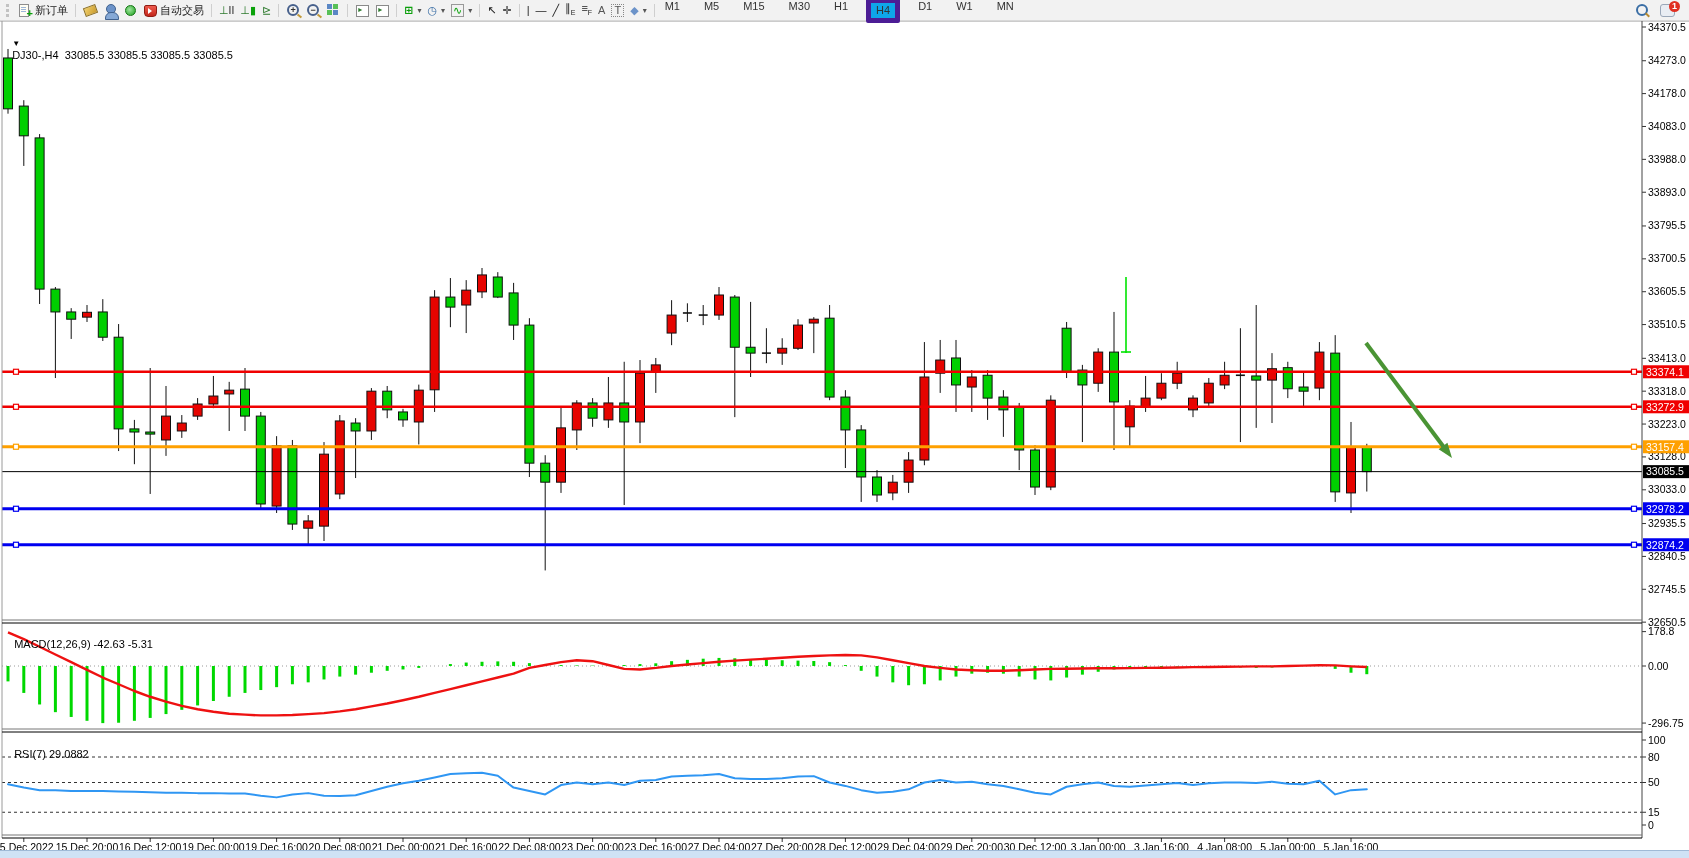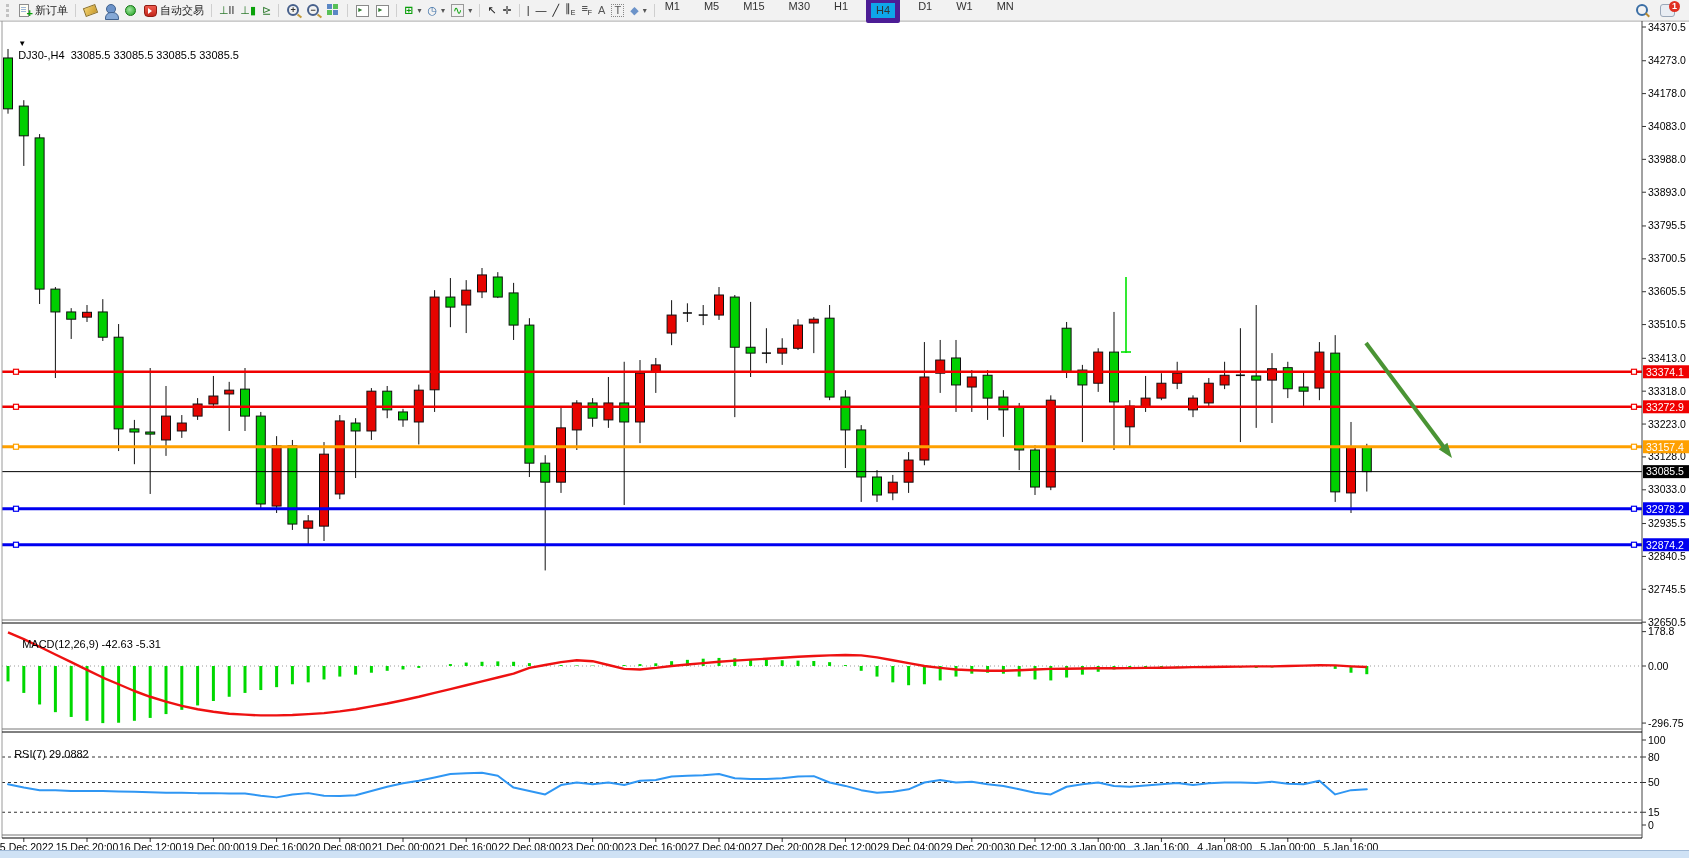--- a/index.html
+++ b/index.html
@@ -614,7 +614,7 @@
     <line x1="2" y1="838" x2="1642" y2="838" stroke="#000" stroke-width="1"></line>
   </svg>
 
-<div class="overlay" style="left:12px;top:25px">
+<div class="overlay" style="left:6px;top:25px">
   <span class="glyph" style="font-size:8px;vertical-align:1px">▼</span>
   <span>DJ30-,H4</span>  <span>33085.5 33085.5 33085.5 33085.5</span>
 </div>

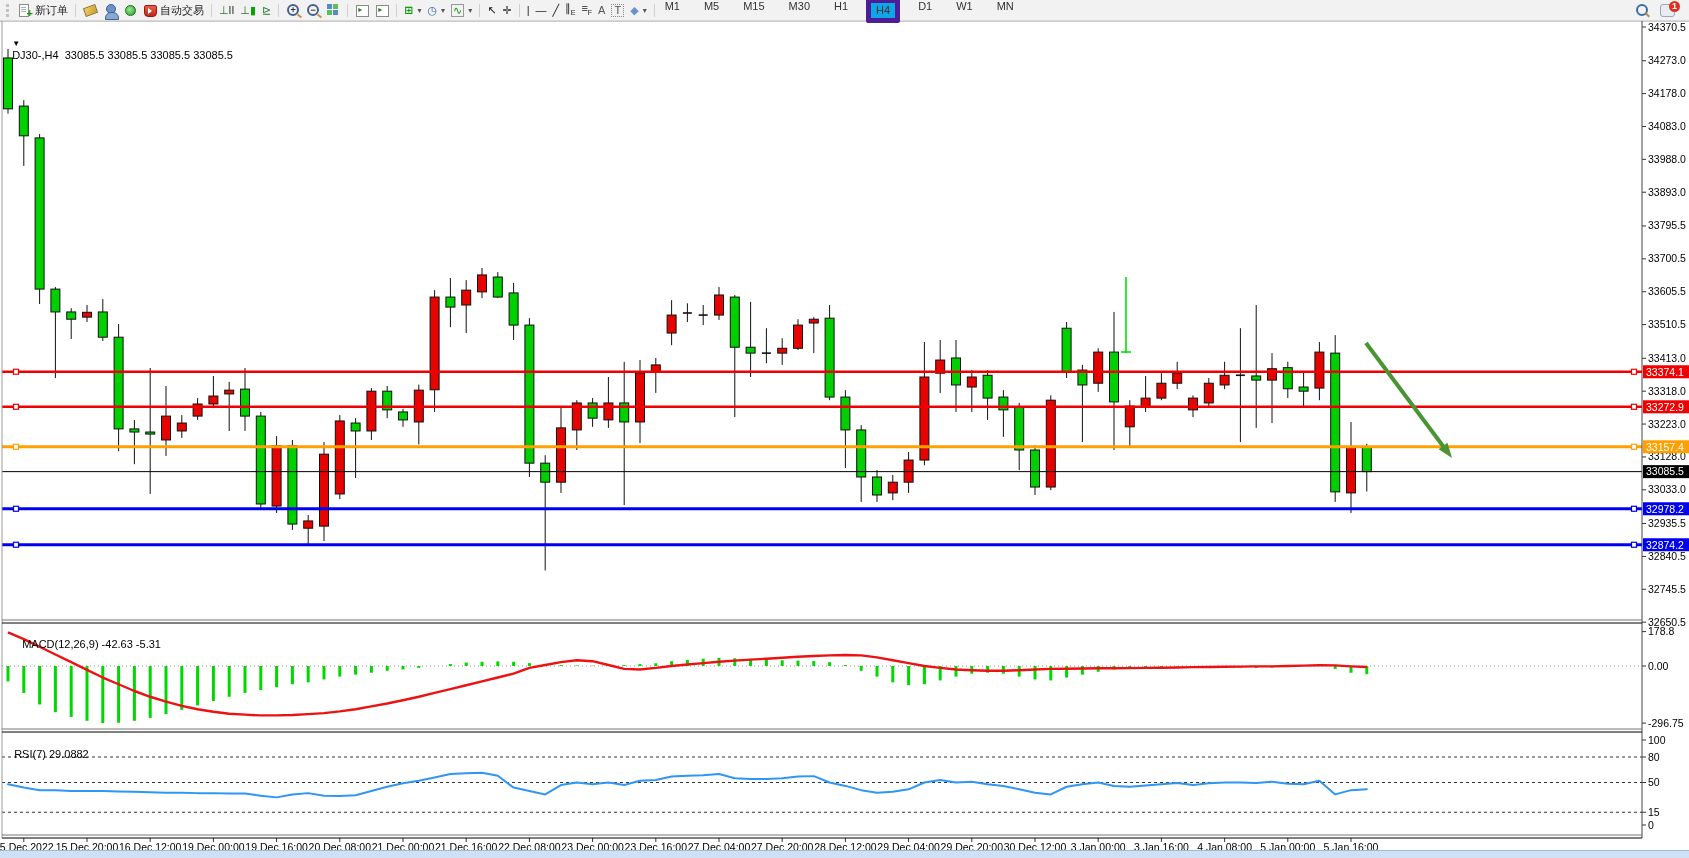--- a/index.html
+++ b/index.html
@@ -618,7 +618,7 @@
   <span class="glyph" style="font-size:8px;vertical-align:1px">▼</span>
   <span>DJ30-,H4</span>  <span>33085.5 33085.5 33085.5 33085.5</span>
 </div>
-<div class="overlay" style="left:16px;top:626px">
+<div class="overlay" style="left:8px;top:626px">
   <span>MACD(12,26,9)</span> <span>-42.63 -5.31</span>
 </div>
 <div class="overlay" style="left:8px;top:736px">

